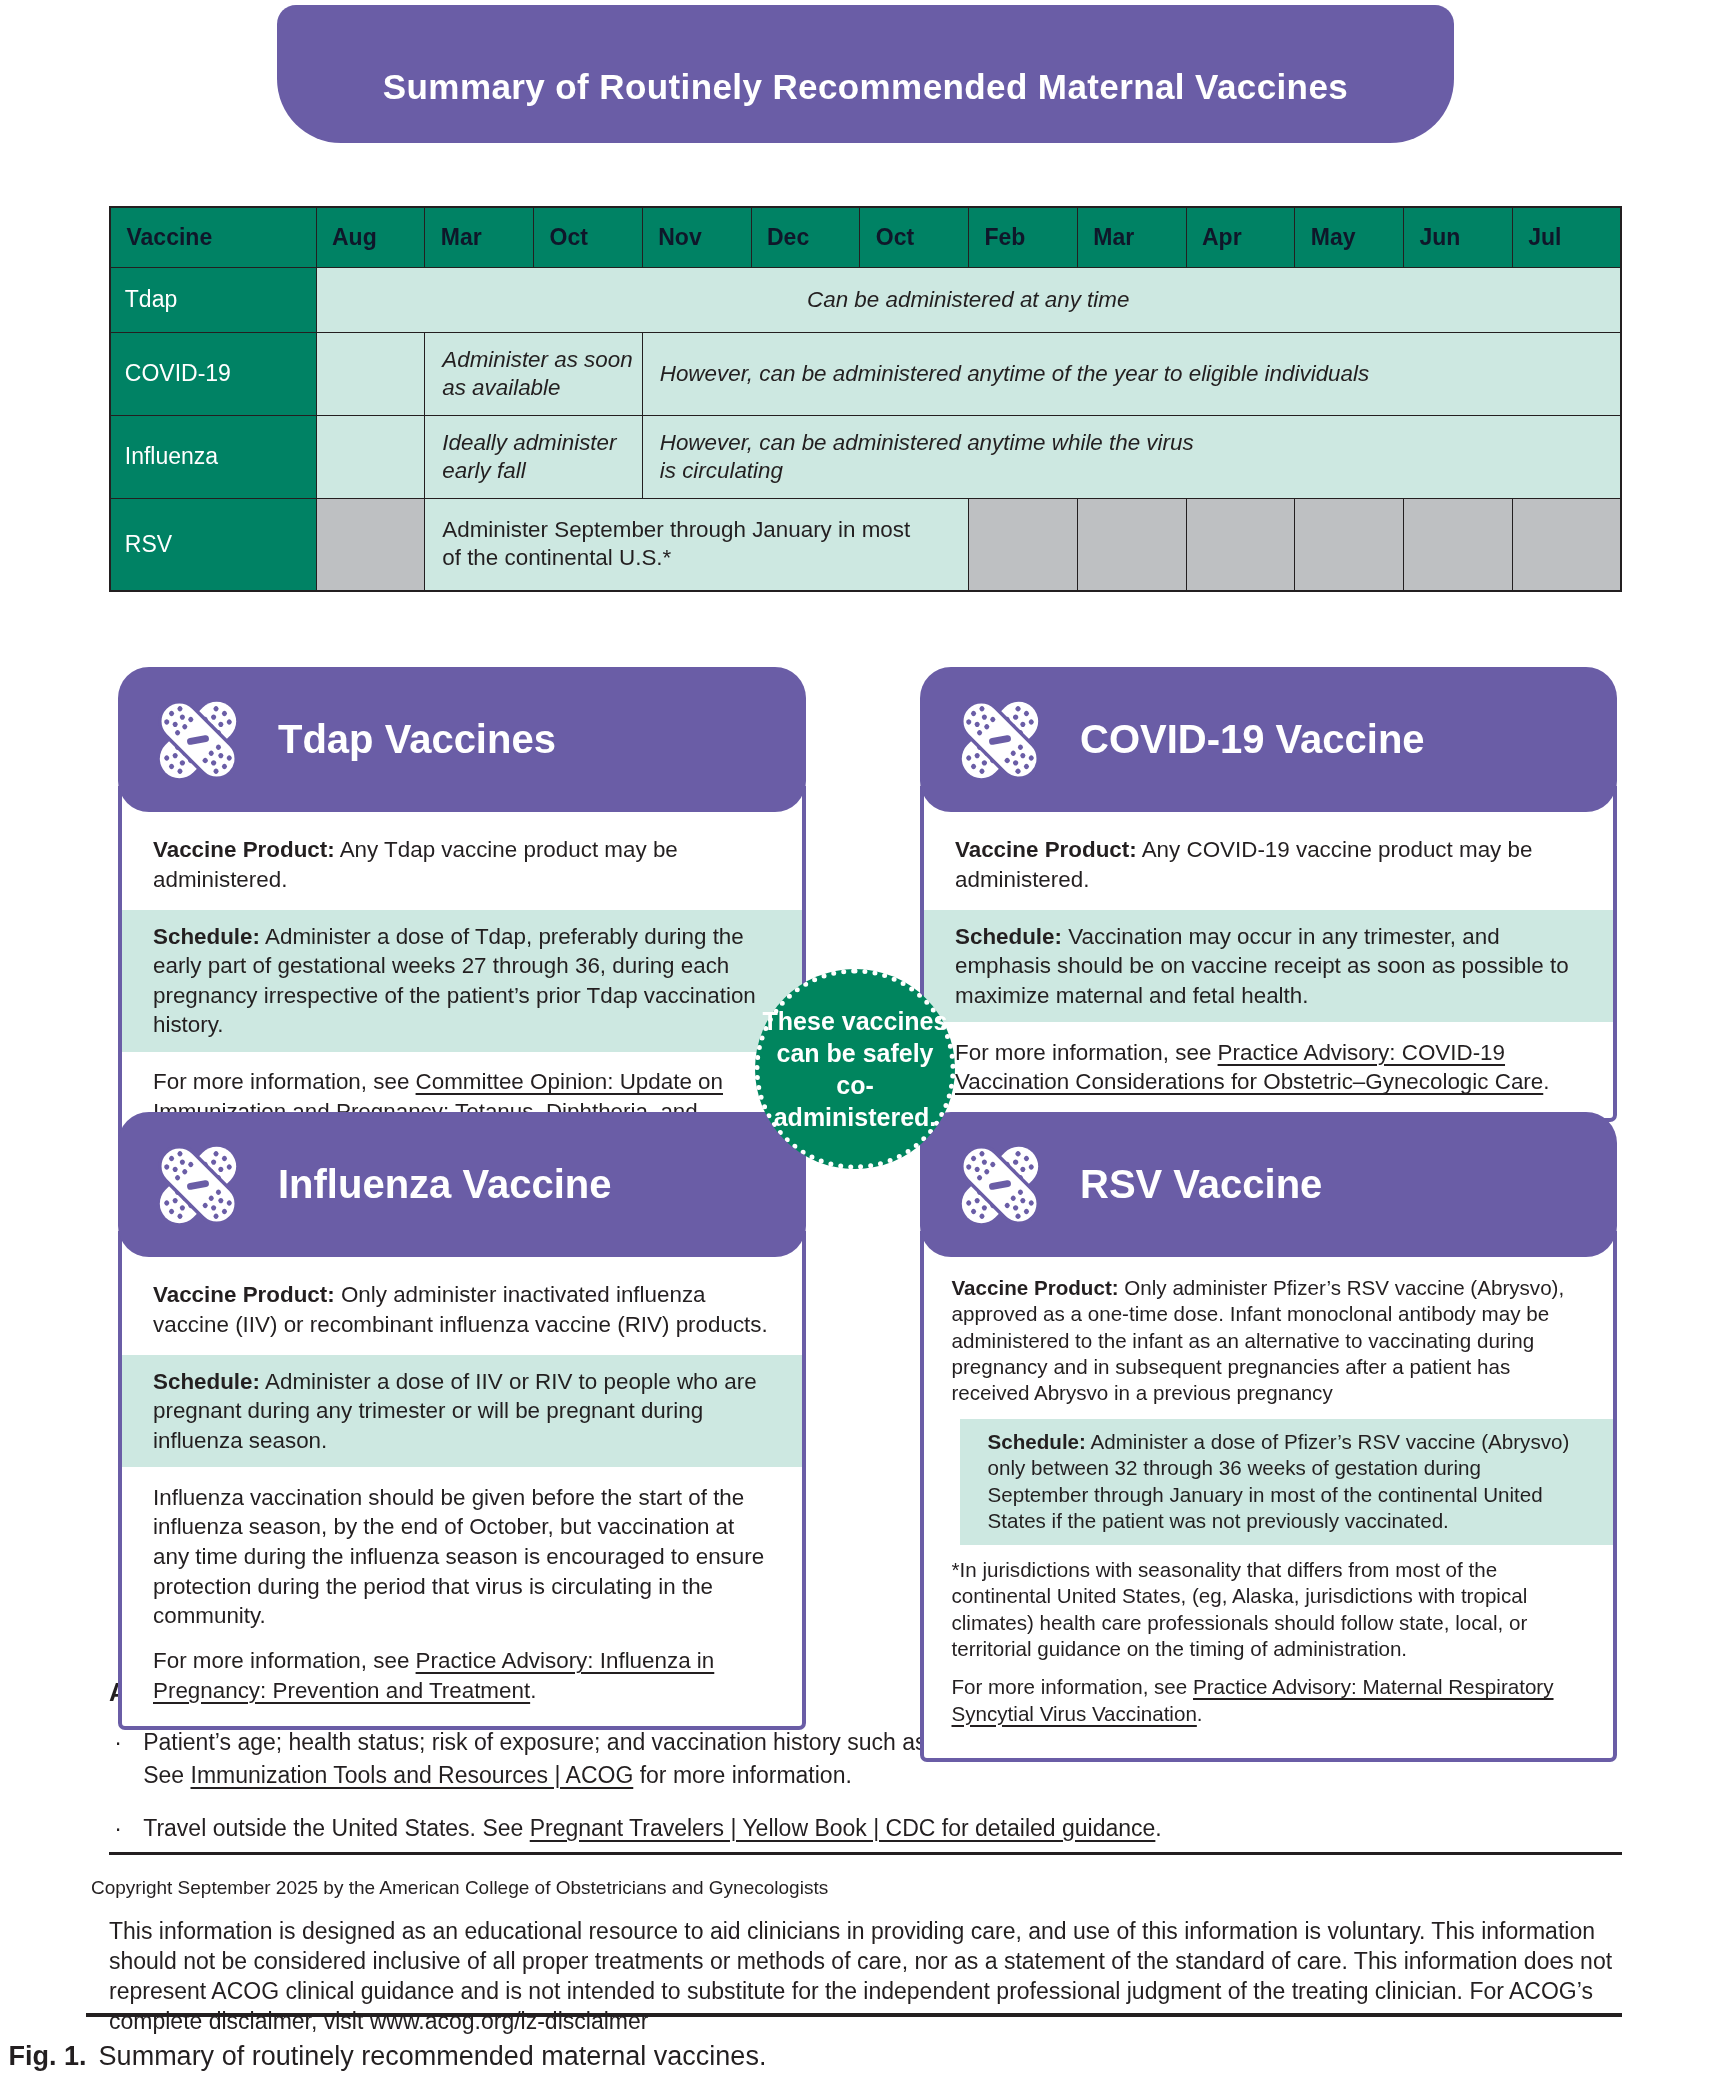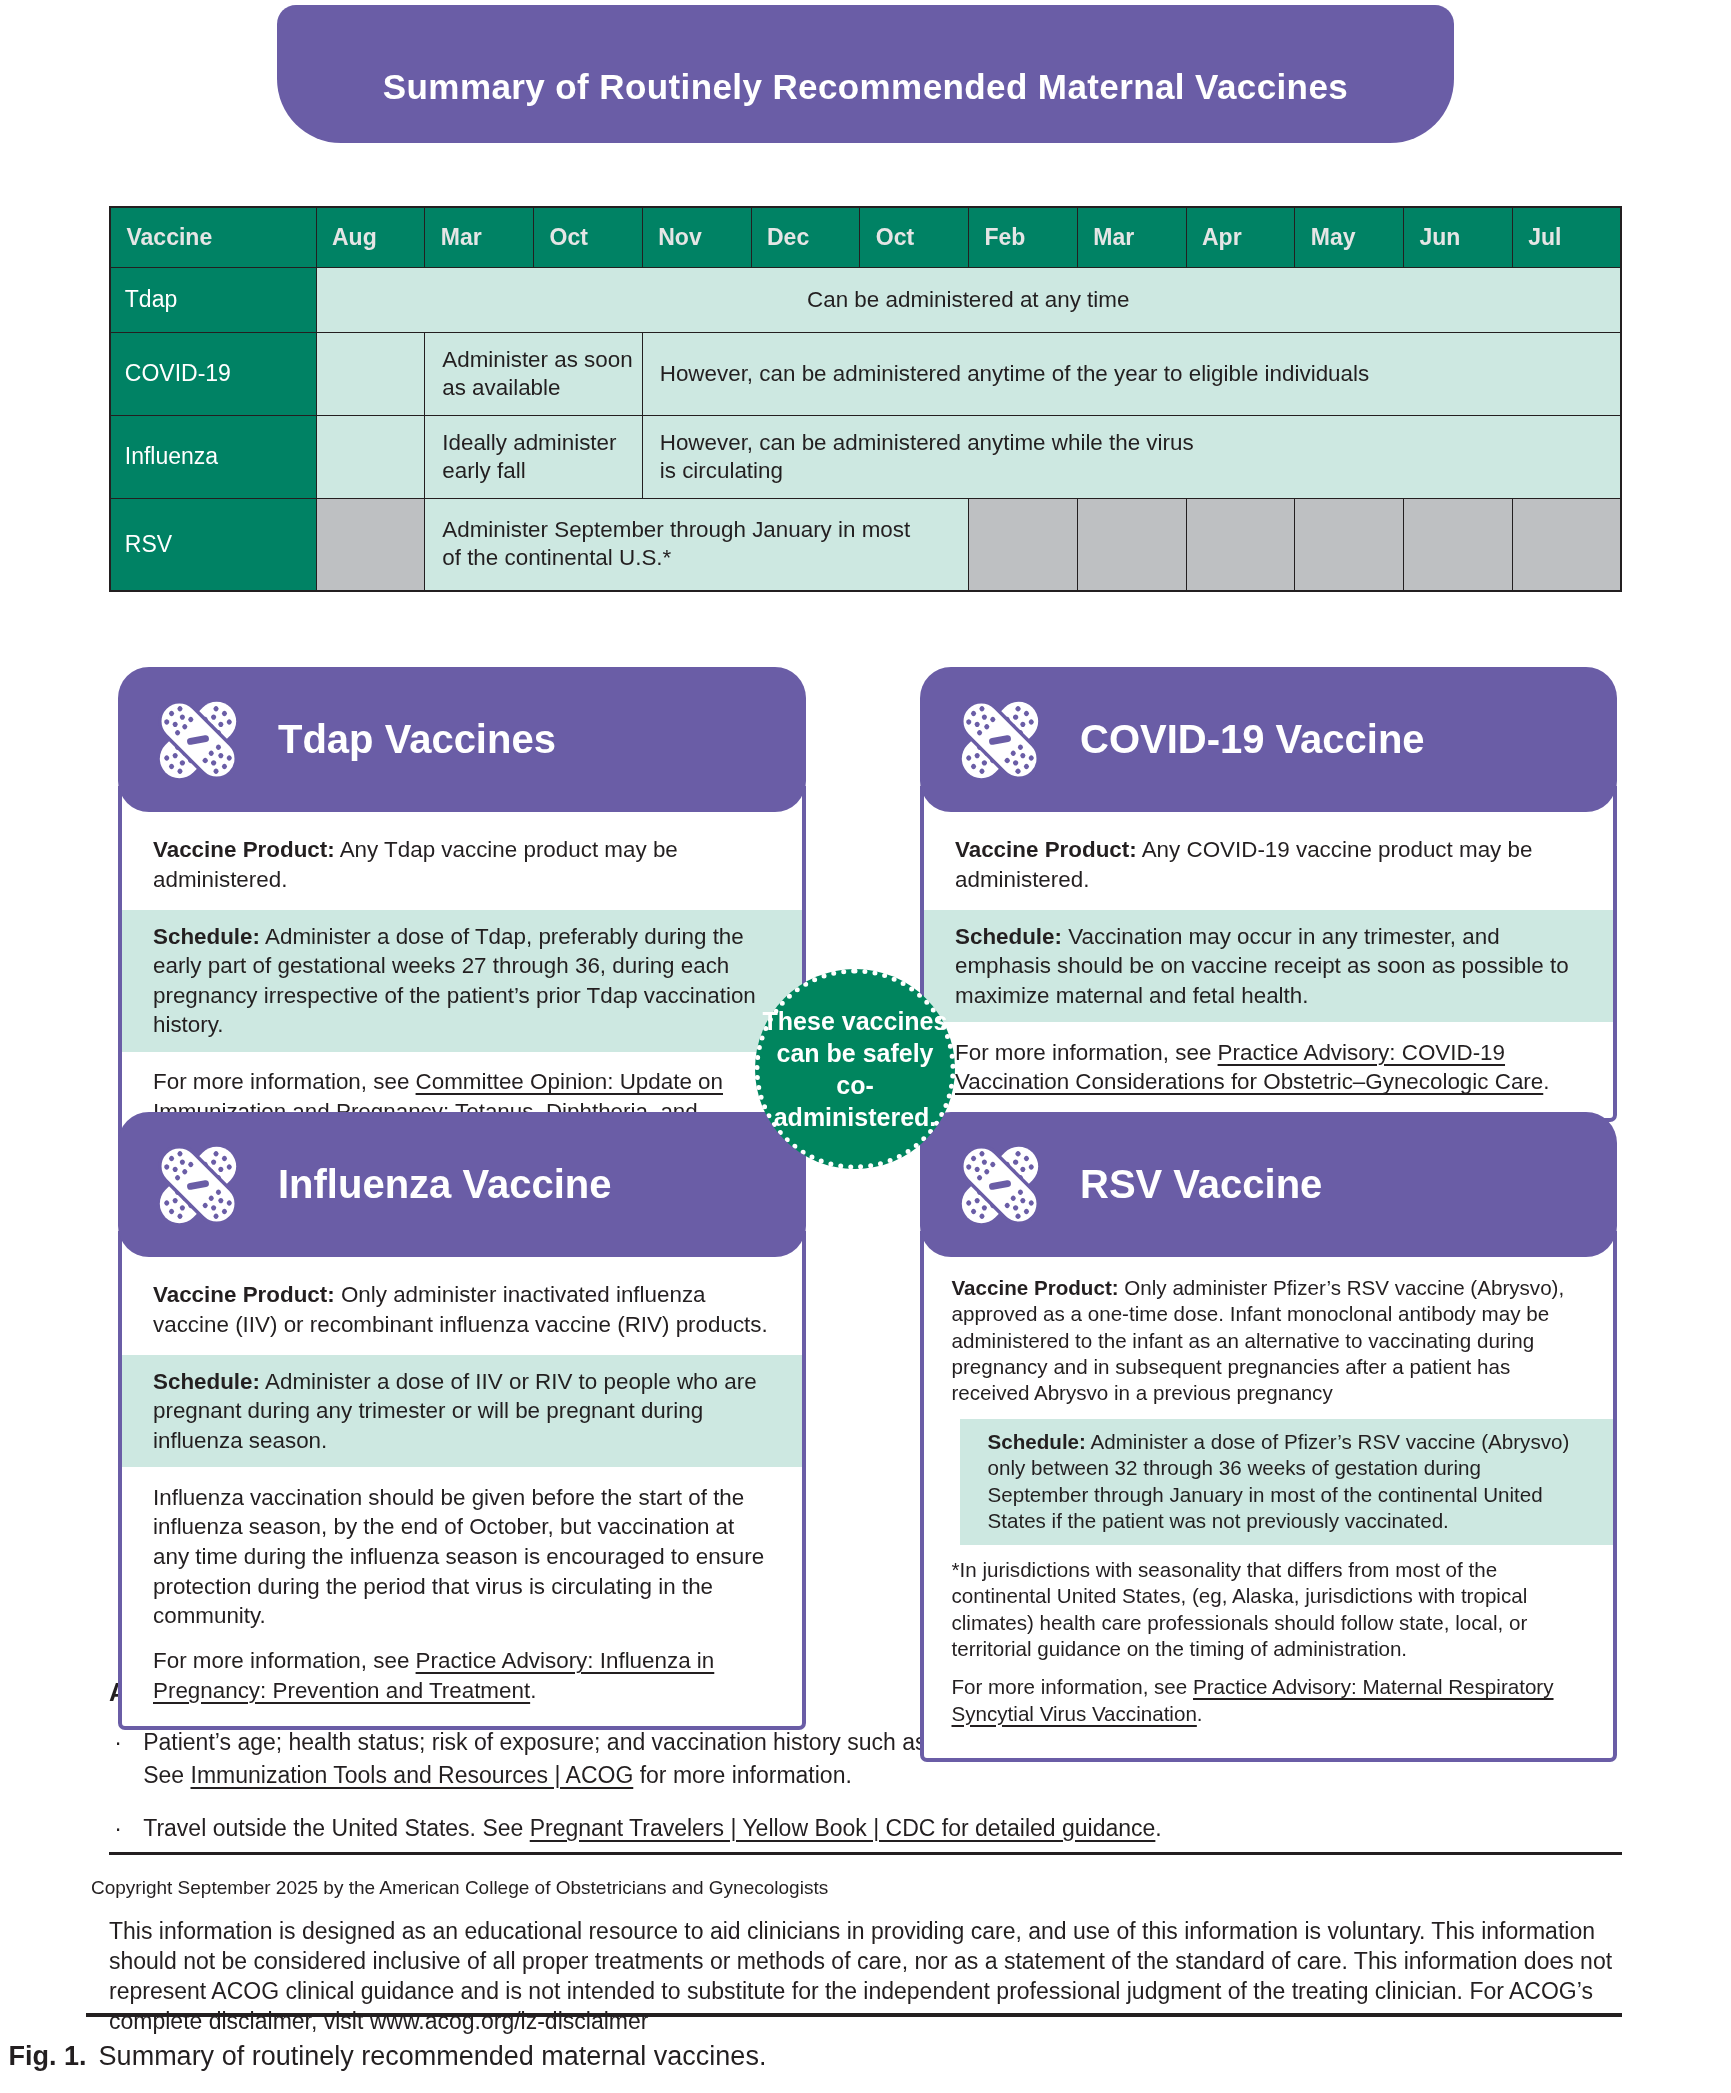--- a/index.html
+++ b/index.html
@@ -24,7 +24,7 @@
   table.vtable{position:absolute;left:109px;top:206px;width:1513px;
                border-collapse:collapse;table-layout:fixed;border:2.6px solid var(--ink);}
   .vtable th,.vtable td{border:1.7px solid var(--ink);box-sizing:border-box;}
-  .vtable th{background:var(--green);color:#e5e5e5;font-size:23px;font-weight:bold;
+  .vtable th{background:var(--green);color:#0f172a;font-size:23px;font-weight:bold;
              text-align:left;padding:0 0 0 15.5px;}
   tr.hd{height:60px;}
   td.rowlabel{background:var(--green);color:#fff;font-size:23px;font-weight:normal;padding-left:13.8px;}

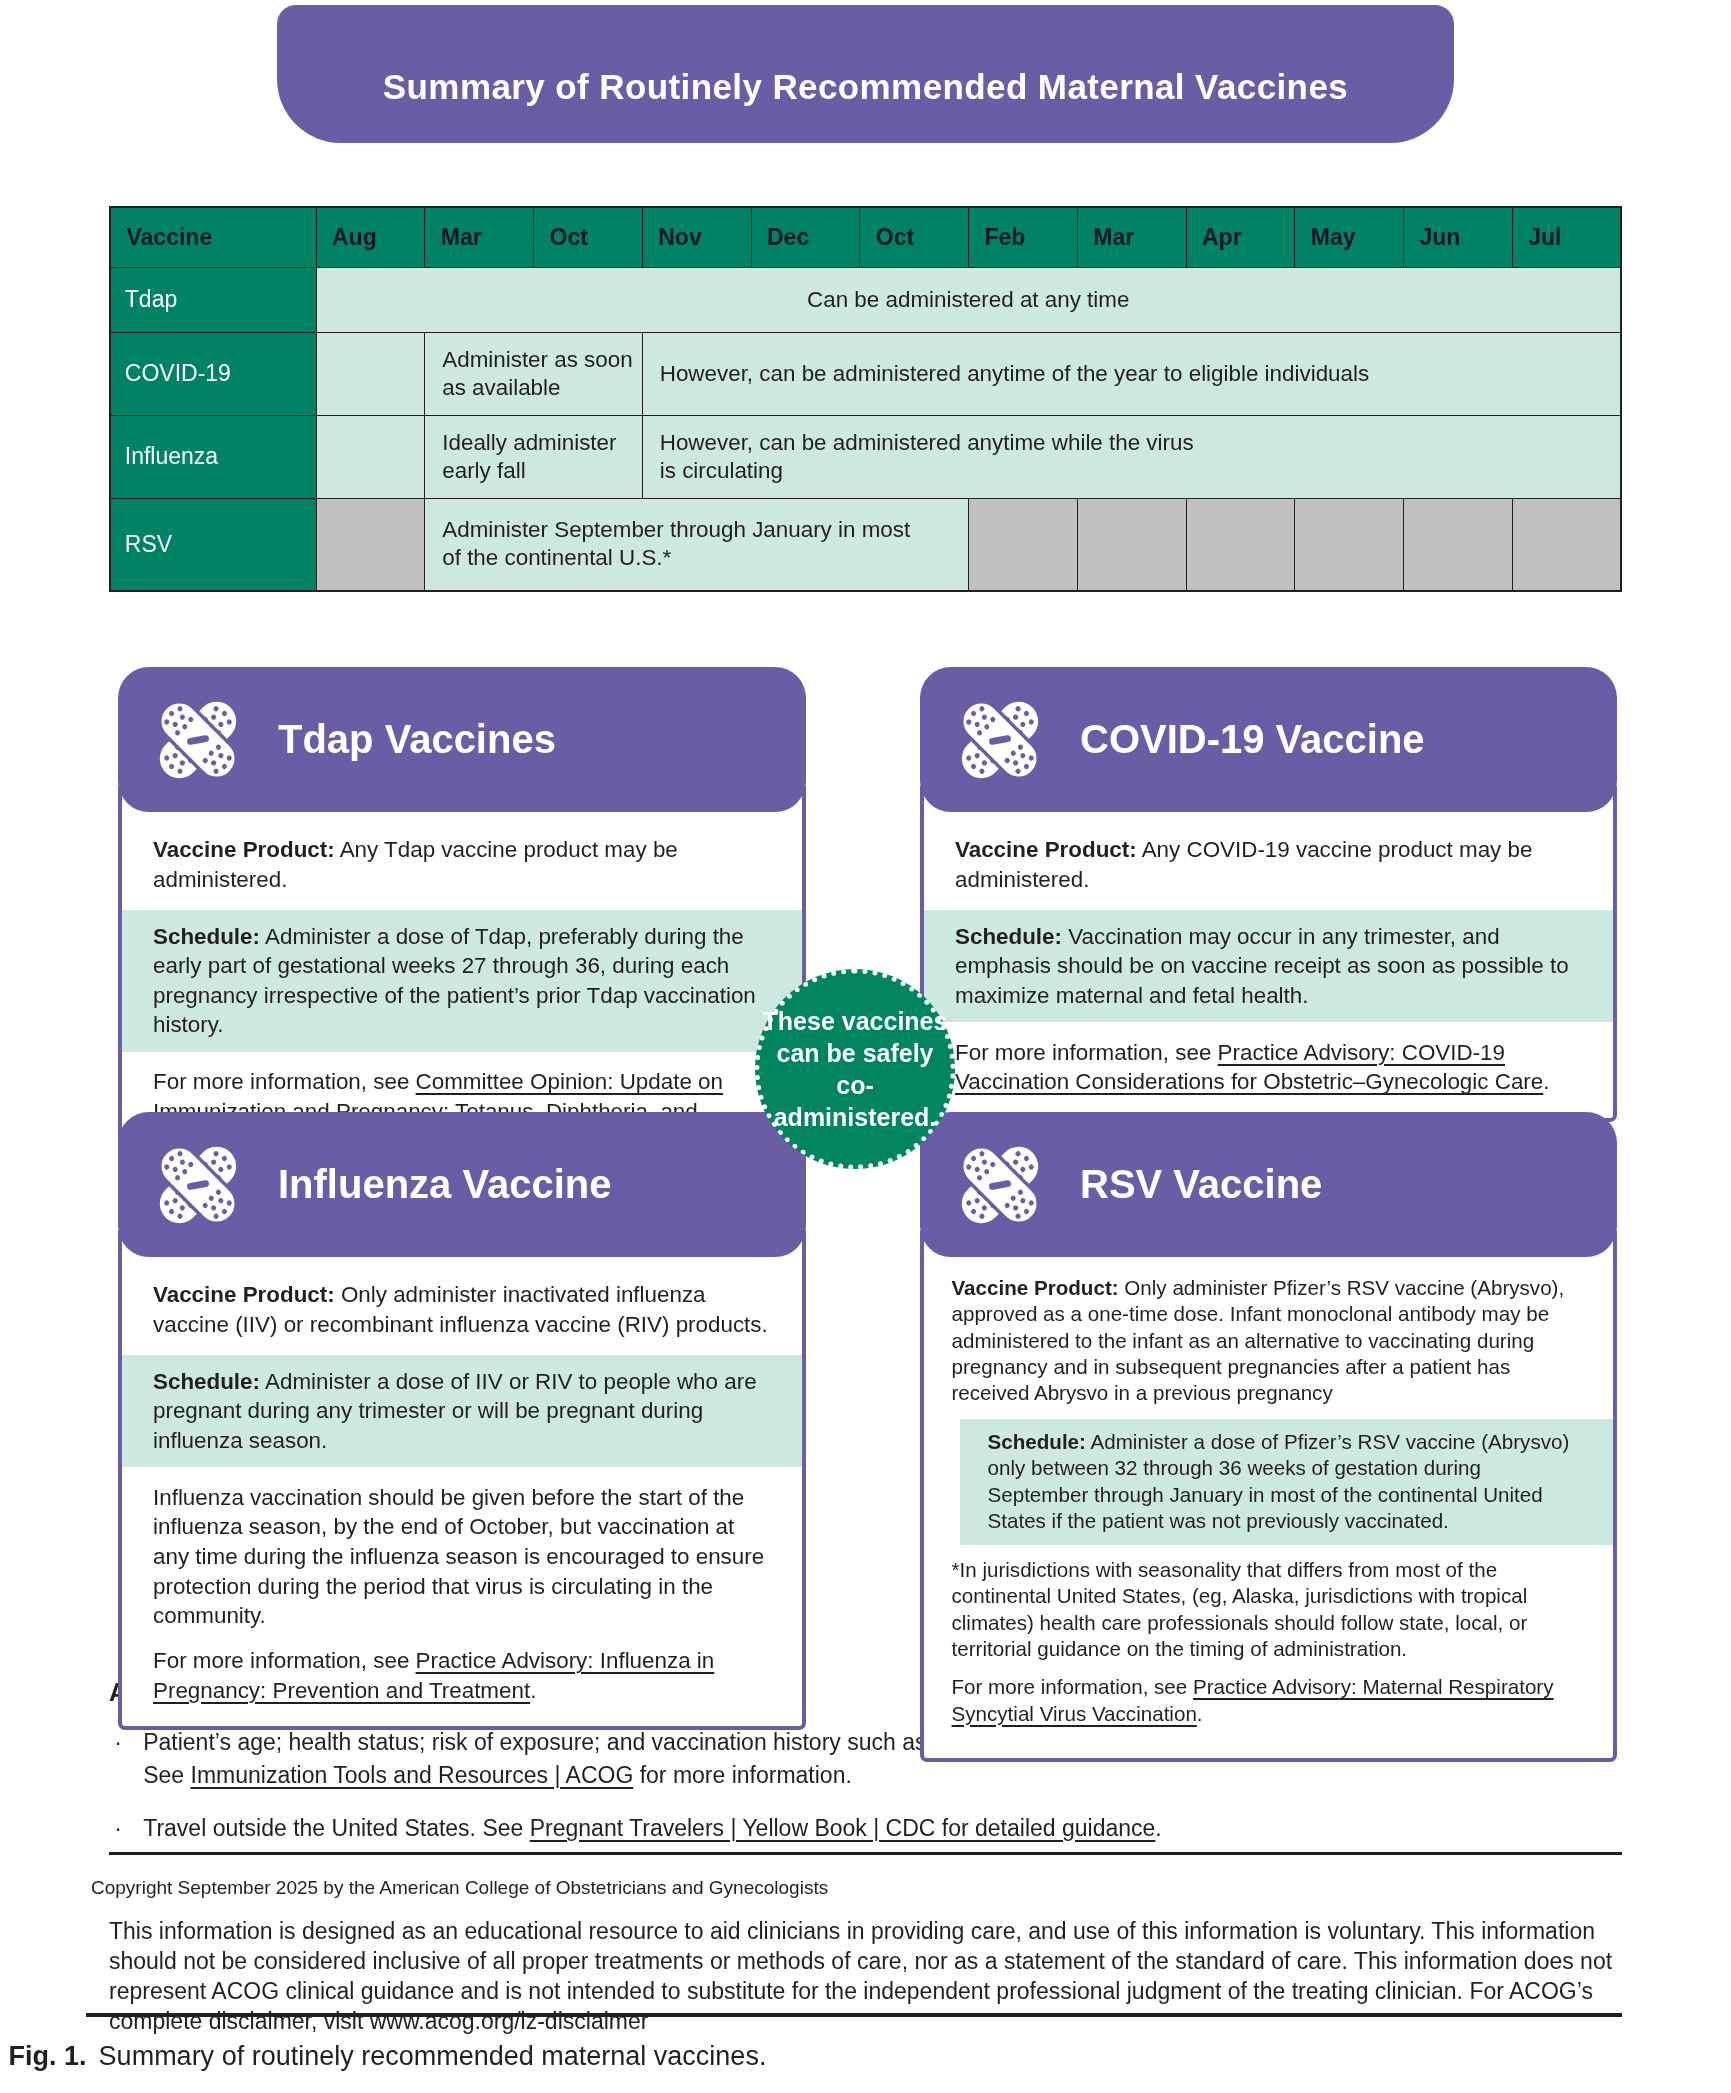--- a/index.html
+++ b/index.html
@@ -34,7 +34,7 @@
   td.gray{background:var(--gray);}
   tr.r-tdap{height:65px;} tr.r-covid{height:83px;} tr.r-flu{height:83px;} tr.r-rsv{height:93px;}
   .tk{background-image:linear-gradient(to right,transparent calc(100% - 2.6px),var(--ink) calc(100% - 2.6px));
-      background-repeat:repeat-x;background-position:left top;}
+      background-repeat:repeat-x;background-position:left top;font-style:italic;}
   .tk12{background-size:calc(100%/12) 13px;}
   .tk2 {background-size:50% 13px;}
   .tk9 {background-size:calc(100%/9) 13px;}

